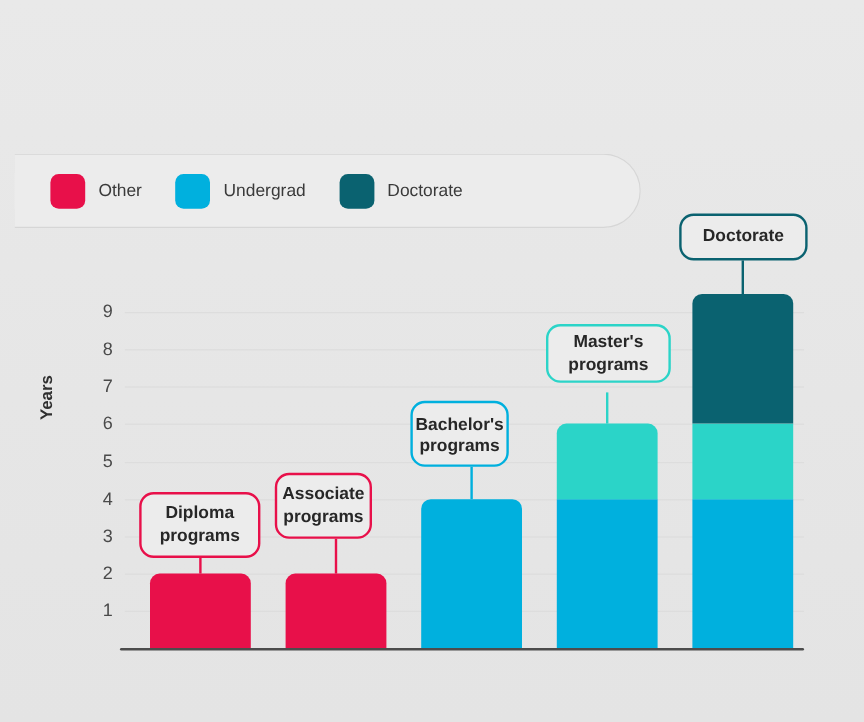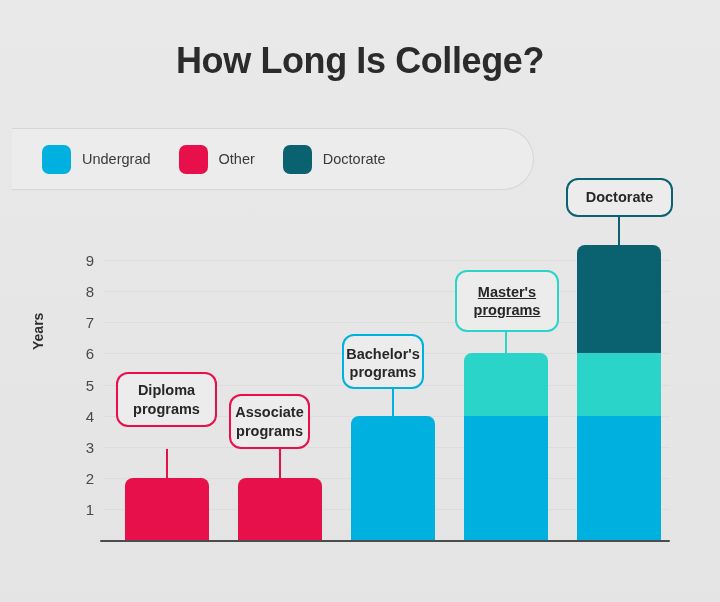--- a/index.html
+++ b/index.html
@@ -158,7 +158,6 @@
 
 <div class="page">
 
-  <div class="chart-title">How Long Is College?</div>
 
   <div class="legend">
     <div class="legend-item">

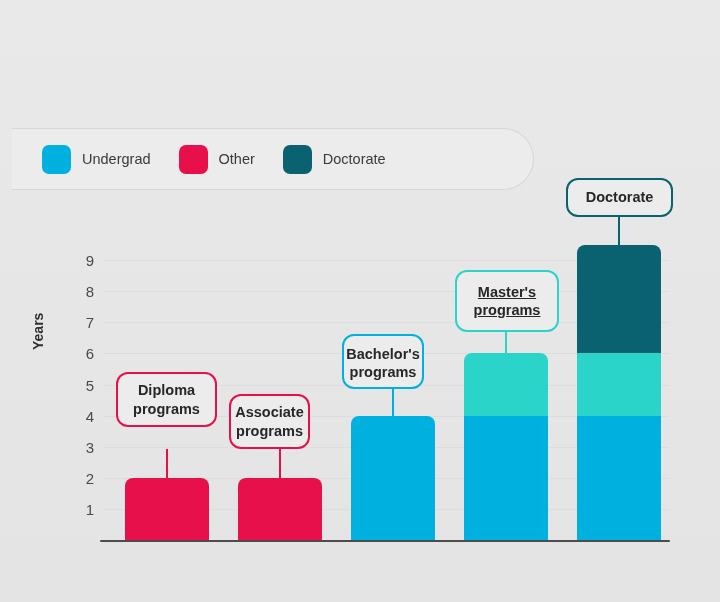--- a/index.html
+++ b/index.html
@@ -161,12 +161,12 @@
 
   <div class="legend">
     <div class="legend-item">
+      <span class="legend-swatch" style="background: rgb(232, 16, 74);"></span>
+      <span class="legend-label">Other</span>
+    </div>
+    <div class="legend-item">
       <span class="legend-swatch" style="background: rgb(0, 176, 222);"></span>
       <span class="legend-label">Undergrad</span>
-    </div>
-    <div class="legend-item">
-      <span class="legend-swatch" style="background: rgb(232, 16, 74);"></span>
-      <span class="legend-label">Other</span>
     </div>
     <div class="legend-item">
       <span class="legend-swatch" style="background: rgb(10, 98, 112);"></span>

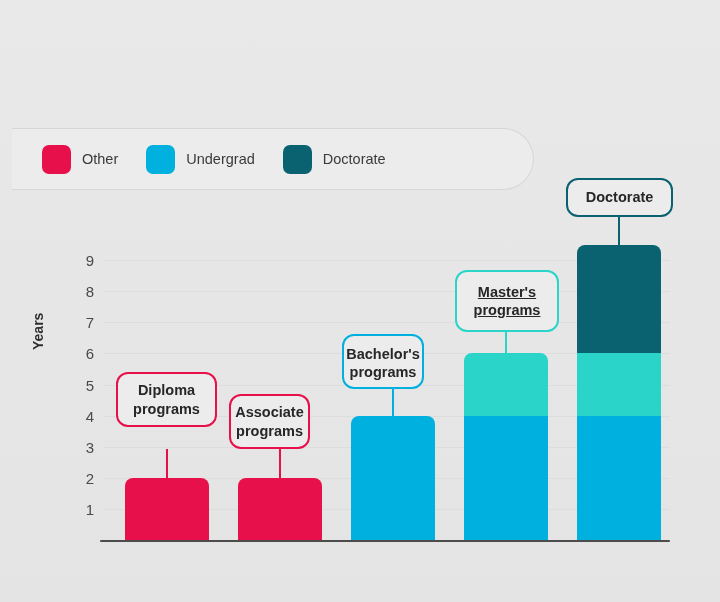--- a/index.html
+++ b/index.html
@@ -236,7 +236,7 @@
           <span>Bachelor's<br>programs</span>
         </div>
         <div class="connector" style="background: rgb(43, 212, 200); left: 505px; top: 327px; height: 26.4px;"></div>
-        <div class="callout" style="left: 455px; top: 270px; width: 104px; height: 62px; border-color: rgb(43, 212, 200); text-decoration: underline;">
+        <div class="callout" style="left: 455px; top: 270px; width: 104px; height: 49px; border-color: rgb(43, 212, 200);">
           <span>Master's<br>programs</span>
         </div>
         <div class="connector" style="background: rgb(10, 98, 112); left: 618px; top: 217px; height: 27.55px;"></div>

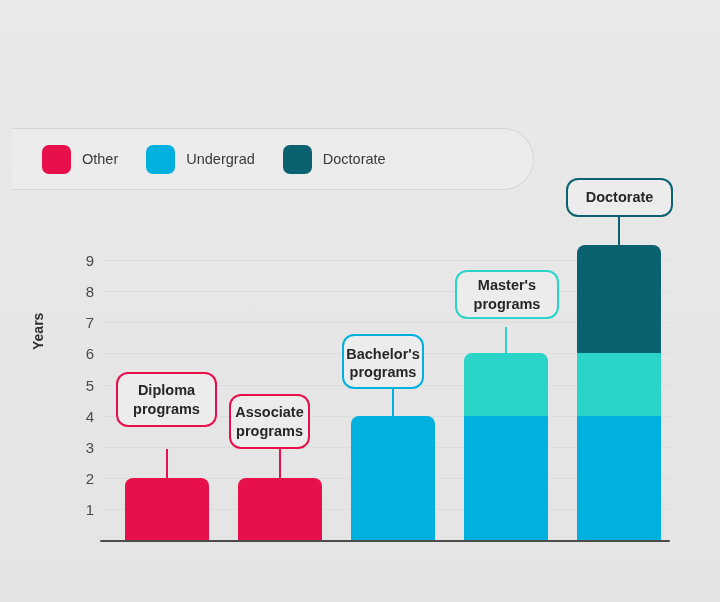--- a/index.html
+++ b/index.html
@@ -224,7 +224,7 @@
       </div>
     <div id="callouts">
         <div class="connector" style="background: rgb(232, 16, 74); left: 166px; top: 449px; height: 28.8px;"></div>
-        <div class="callout" style="left: 116px; top: 372px; width: 101px; height: 55px; border-color: rgb(232, 16, 74);">
+        <div class="callout" style="left: 116px; top: 410px; width: 101px; height: 55px; border-color: rgb(232, 16, 74);">
           <span>Diploma<br>programs</span>
         </div>
         <div class="connector" style="background: rgb(232, 16, 74); left: 279px; top: 449px; height: 28.8px;"></div>

